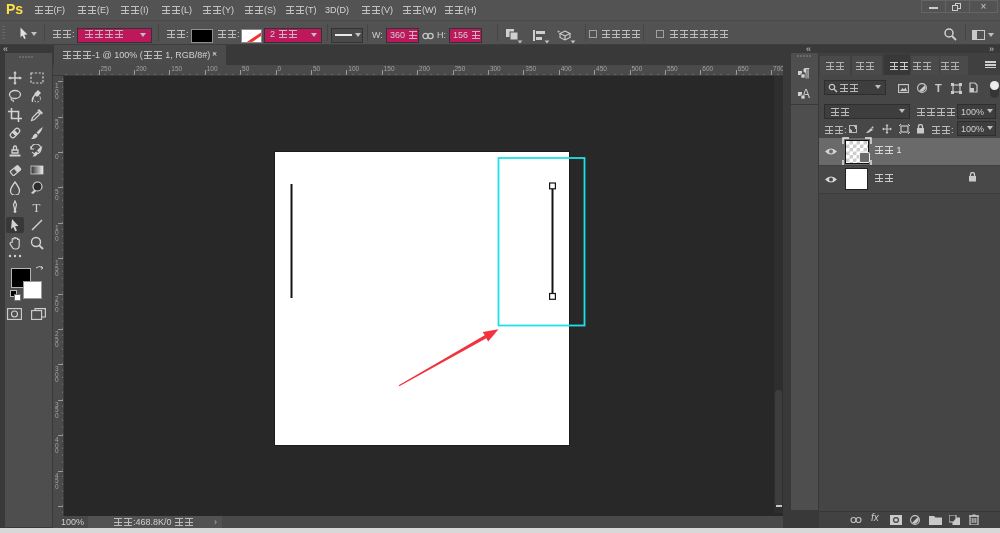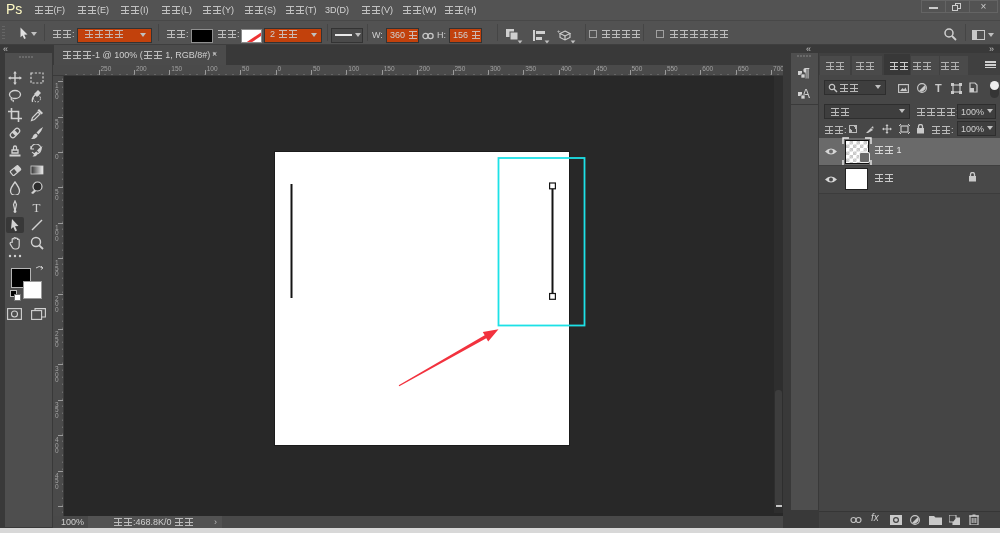--- a/index.html
+++ b/index.html
@@ -19,7 +19,7 @@
 <body>
 
 <div class="a" id="menubar" style="left:0;top:0;width:1000px;height:20px;background:#535353"></div>
-<div class="a" style="left:6px;top:1px;font-size:14px;color:#fef9c3;font-weight:normal">Ps</div>
+<div class="a" style="left:6px;top:1px;font-size:14px;color:#fde047;font-weight:bold">Ps</div>
 <div class="a" id="menus">
     <div class="a t" style="left:33.5px;top:5px;color:#d4d4d4"><i class="g"></i><i class="g"></i>(F)</div>
     <div class="a t" style="left:77px;top:5px;color:#d4d4d4"><i class="g"></i><i class="g"></i>(E)</div>

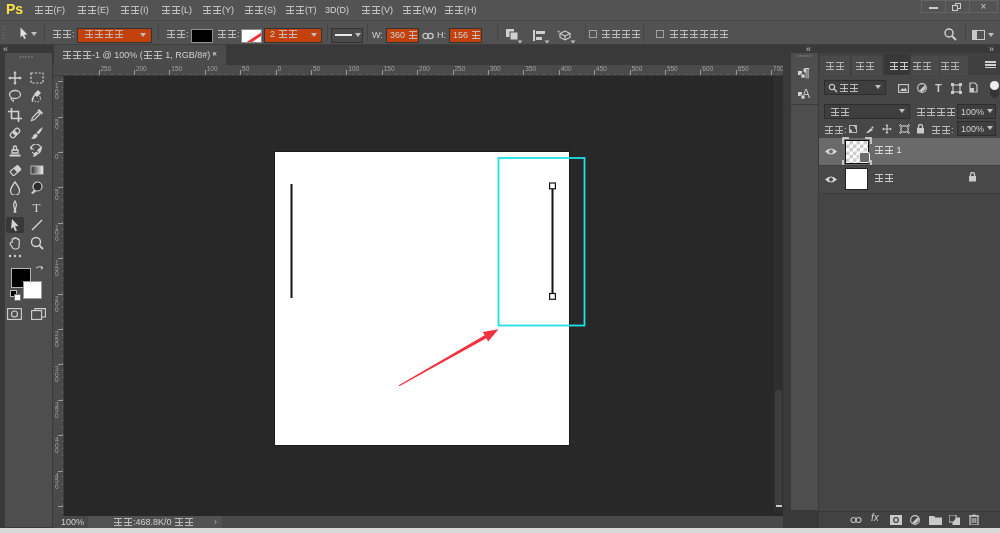--- a/index.html
+++ b/index.html
@@ -12,7 +12,7 @@
 linear-gradient(currentColor,currentColor) 3.5px 0/1px 8px no-repeat;opacity:.85}
 .t{font-size:9px;color:#cfcfcf;white-space:nowrap}
 .sep{width:1px;background:#454545;top:24px;height:17px}
-.box{background:#c2410c;border:1px solid #333;height:15px}
+.box{background:#be185d;border:1px solid #333;height:15px}
 .car{width:0;height:0;border-left:3px solid transparent;border-right:3px solid transparent;border-top:4px solid #c0c0c0}
 .vnum{font-size:6.5px;color:#a2a2a2;line-height:5.5px;text-align:left;width:8px}
 </style></head>

